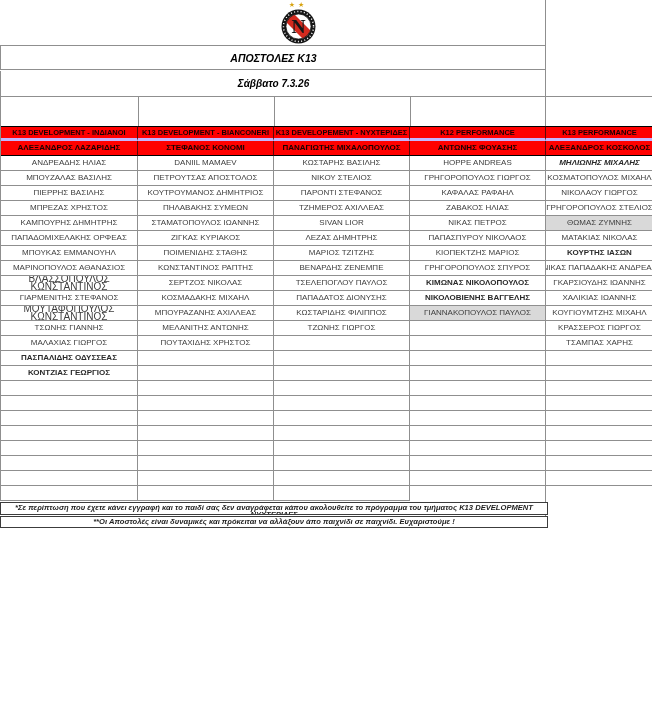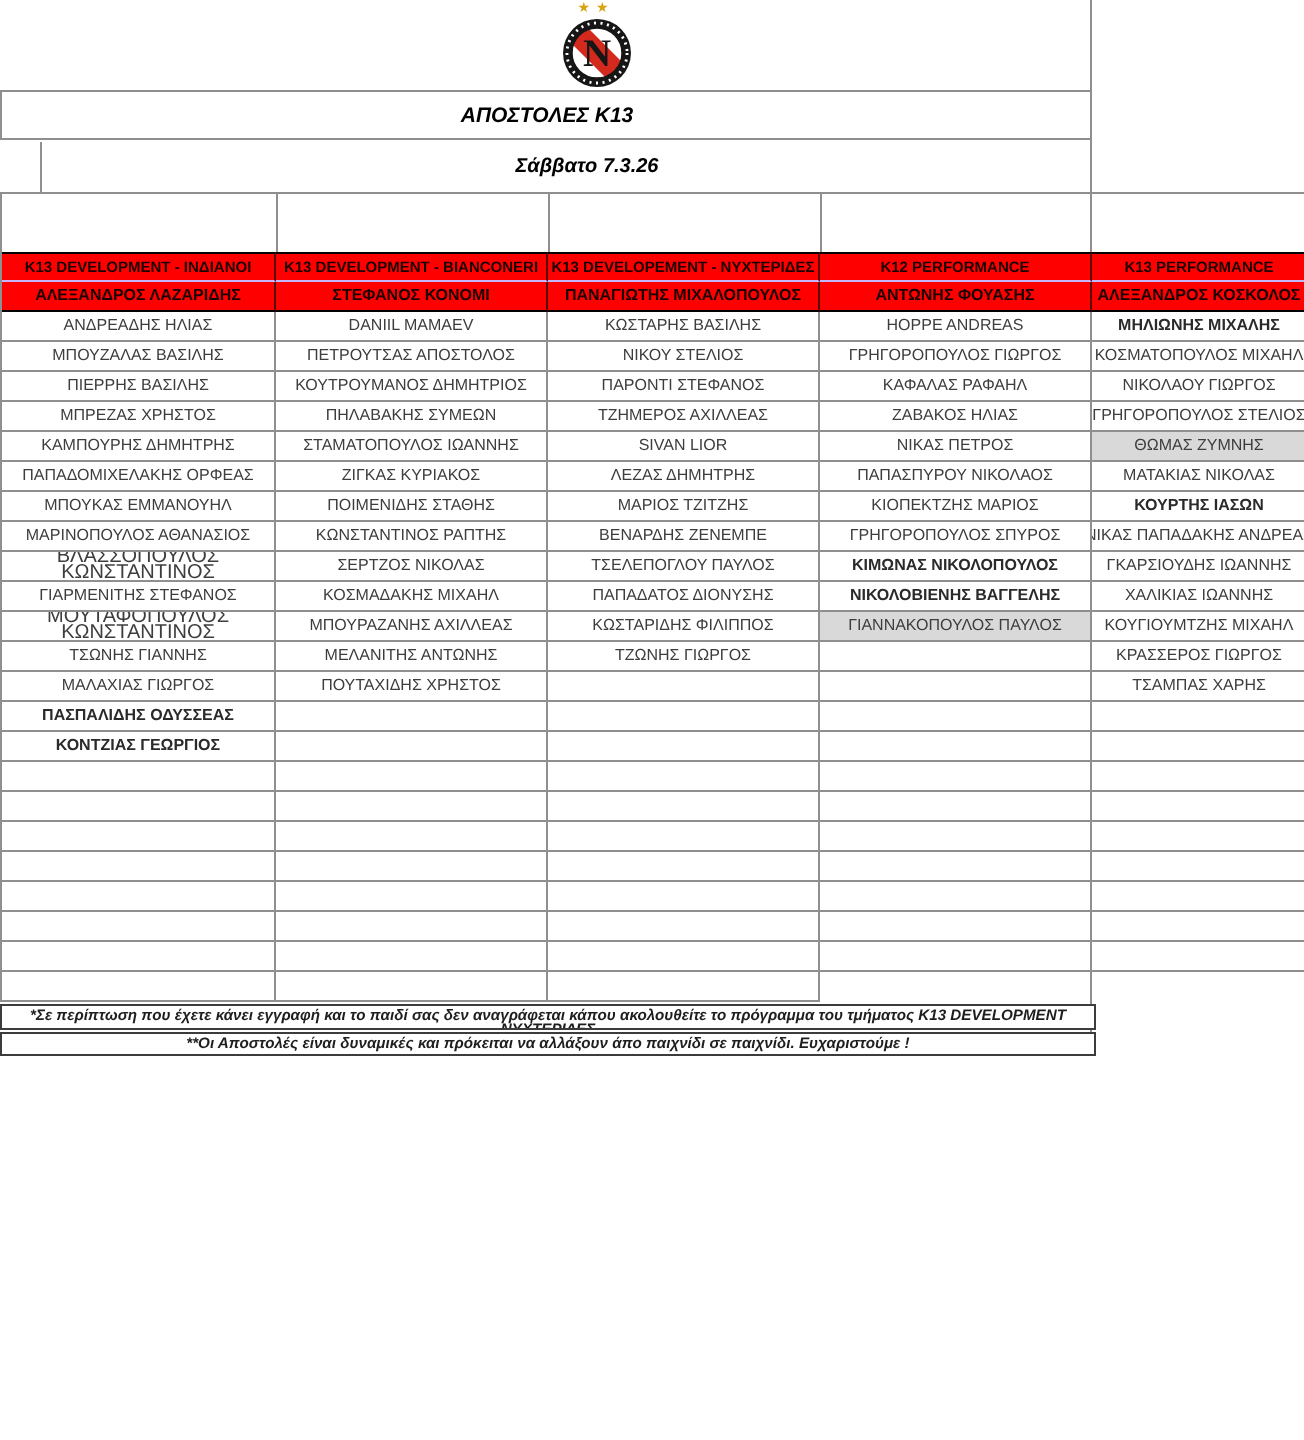--- a/index.html
+++ b/index.html
@@ -21,7 +21,7 @@
     display:flex;align-items:center;justify-content:center;}
   .title-row span{font-size:10.5px;font-weight:bold;font-style:italic;}
   .date-row{position:absolute;left:0;top:71px;width:546px;height:25px;box-sizing:border-box;
-    border-left:1px solid var(--grid);display:flex;align-items:center;justify-content:center;margin-left:20px;}
+    border-left:1px solid var(--grid);display:flex;align-items:center;justify-content:center;}
   .date-row span{font-size:10px;font-weight:bold;font-style:italic;}
   .rule96{position:absolute;left:0;top:96px;width:652px;height:1px;background:var(--grid);}
   .vline{position:absolute;left:545px;top:0;width:1px;height:528px;background:var(--grid);}

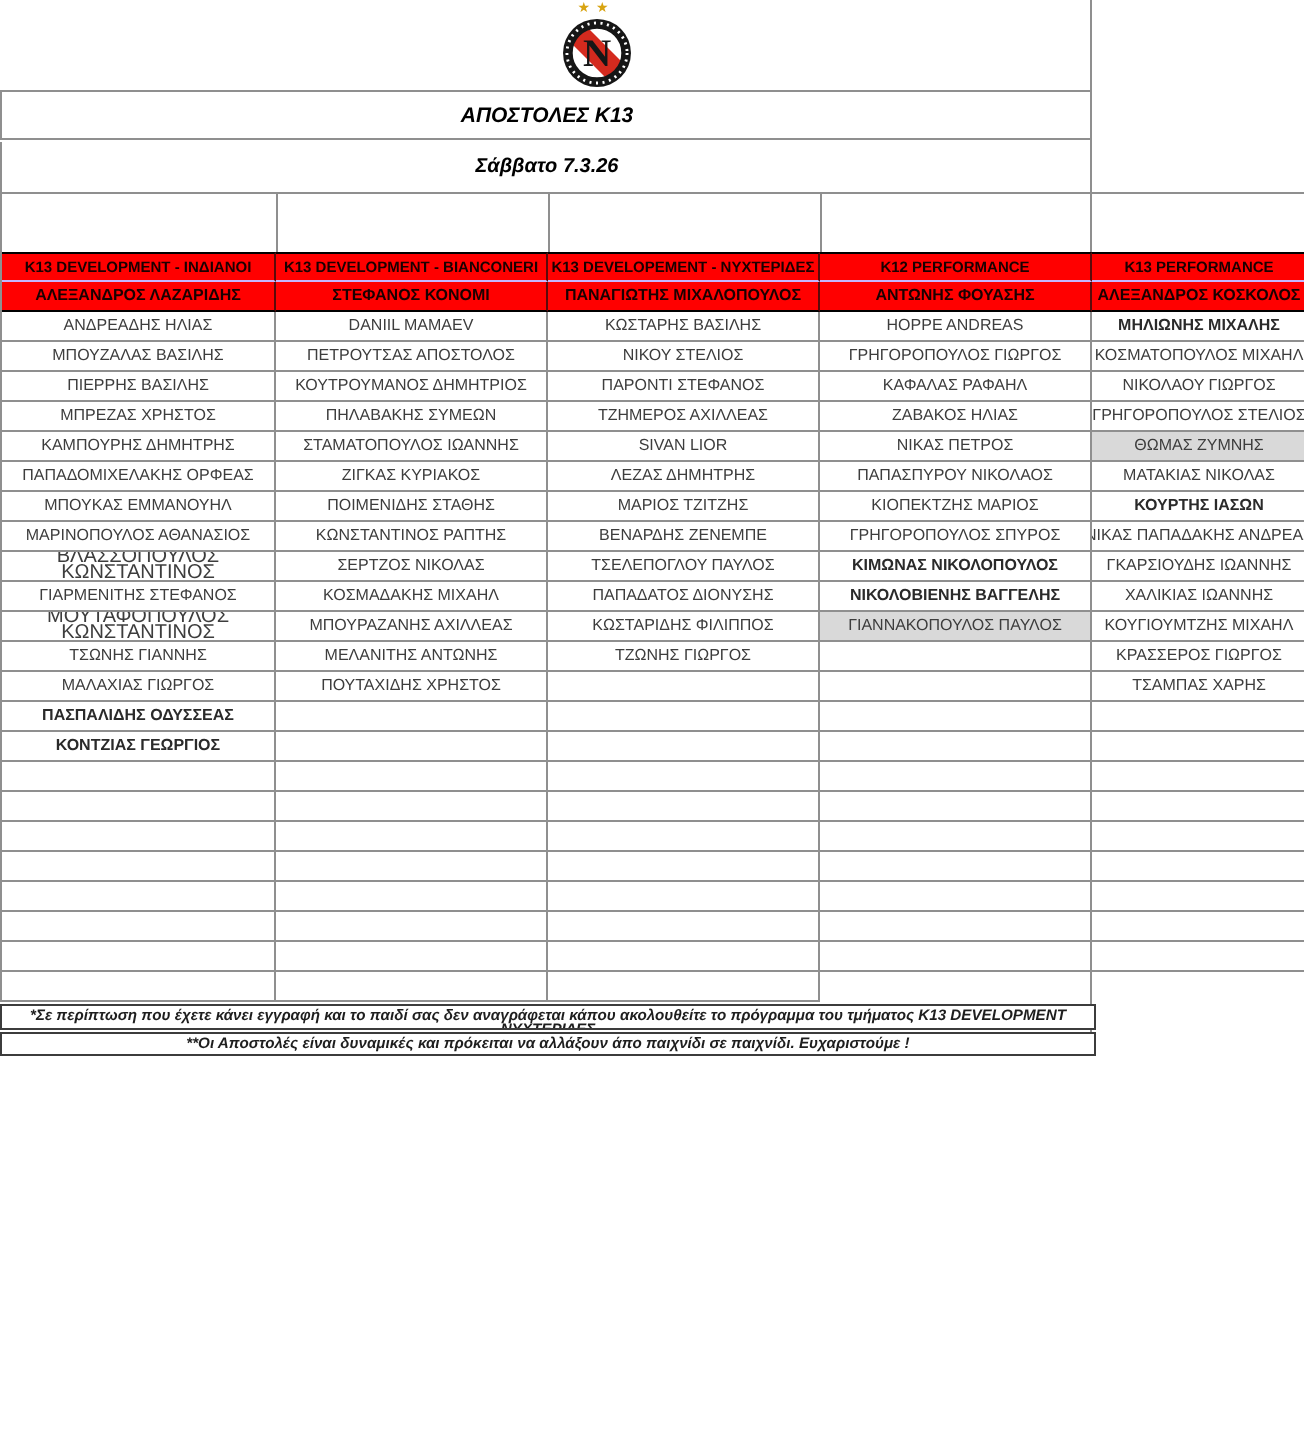--- a/index.html
+++ b/index.html
@@ -37,7 +37,7 @@
     font-size:8px;line-height:1;color:#3d3d3d;white-space:nowrap;overflow:hidden;}
   .cell:nth-child(5n){border-right:none;}
   .cell.head{background:var(--red);color:#1a0000;font-weight:bold;font-size:7.5px;
-    border-top:1px solid #000;border-bottom:1px solid #c4b5fd;border-right-color:#5a0a0a;}
+    border-top:1px solid #000;border-bottom:3px solid #c4b5fd;border-right-color:#5a0a0a;}
   .cell.coach{background:var(--red);color:#1a0000;font-weight:bold;font-size:8px;
     border-bottom:1px solid #000;border-right-color:#5a0a0a;}
   .cell.gray{background:var(--gray-bg);}

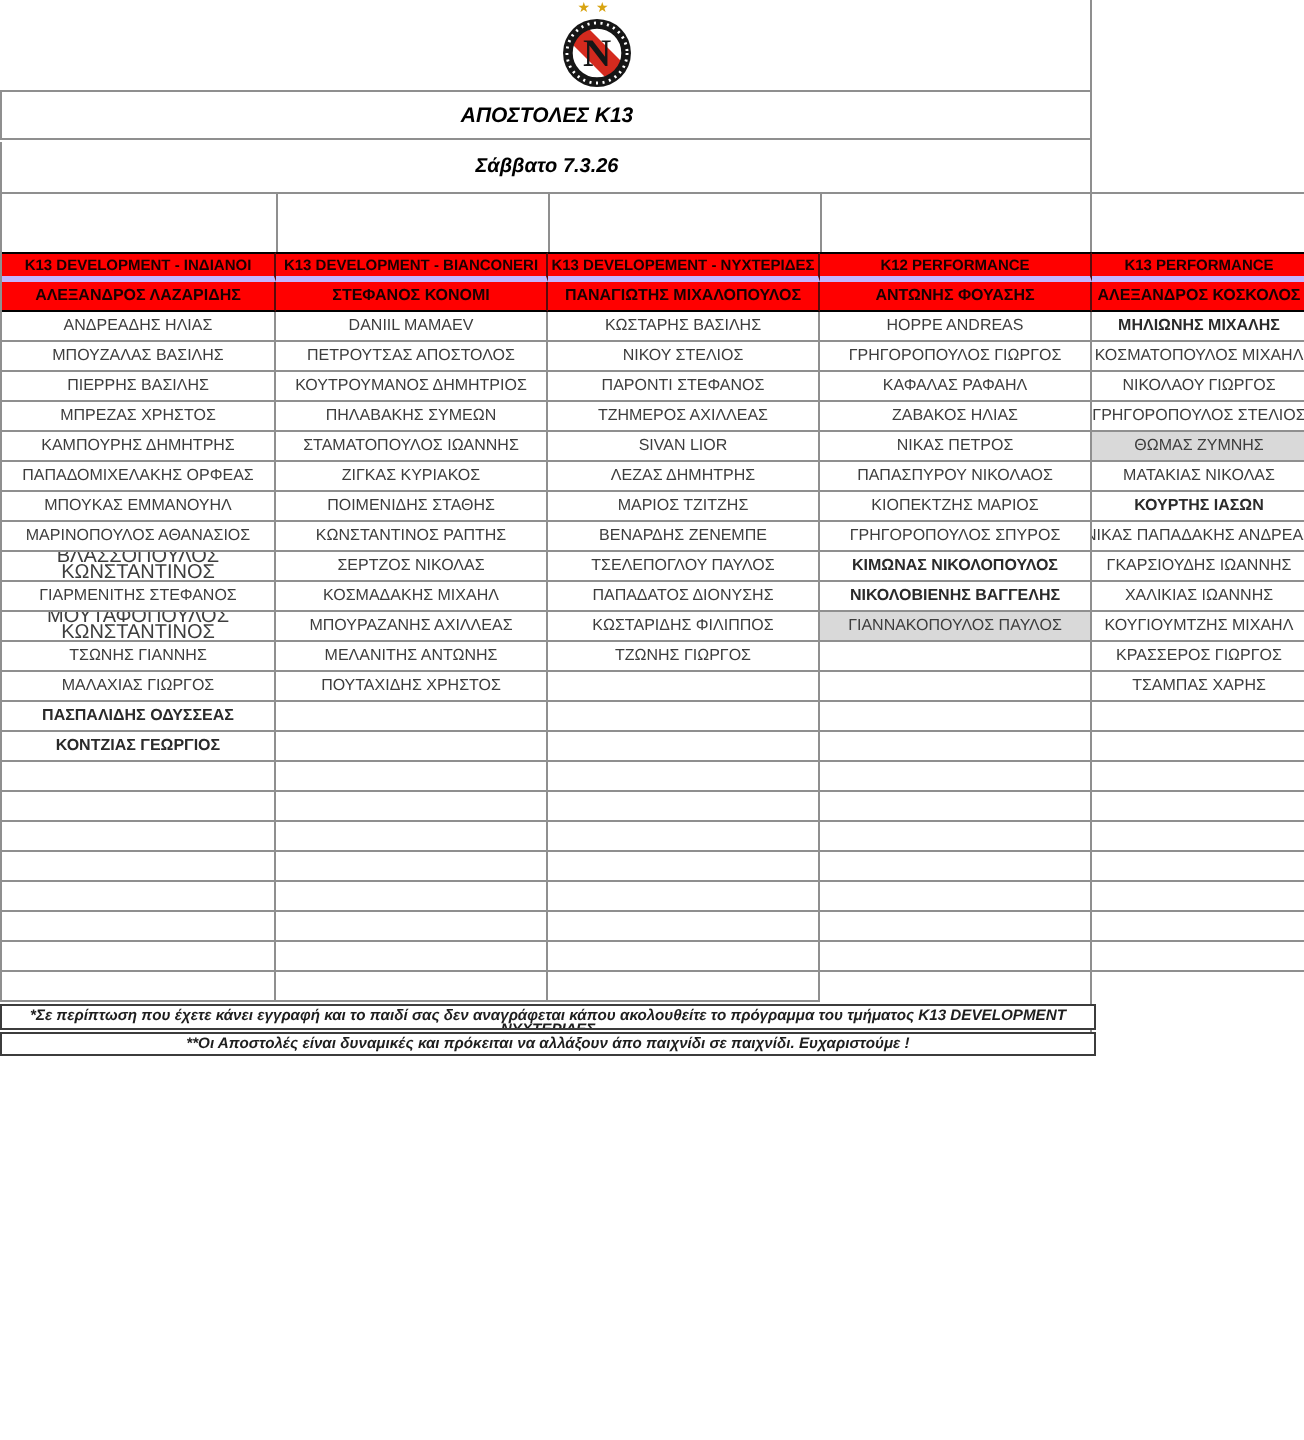--- a/index.html
+++ b/index.html
@@ -42,7 +42,7 @@
     border-bottom:1px solid #000;border-right-color:#5a0a0a;}
   .cell.gray{background:var(--gray-bg);}
   .cell.bold{font-weight:bold;color:#2a2a2a;}
-  .cell.bold-italic{font-weight:bold;color:#2a2a2a;}
+  .cell.bold-italic{font-weight:bold;font-style:italic;color:#2a2a2a;}
   .cell.wrap{white-space:normal;font-size:10px;line-height:8px;padding:0 2px;}
   
   .note{position:absolute;left:0;box-sizing:border-box;width:548px;border:1px solid #3c3c3c;

